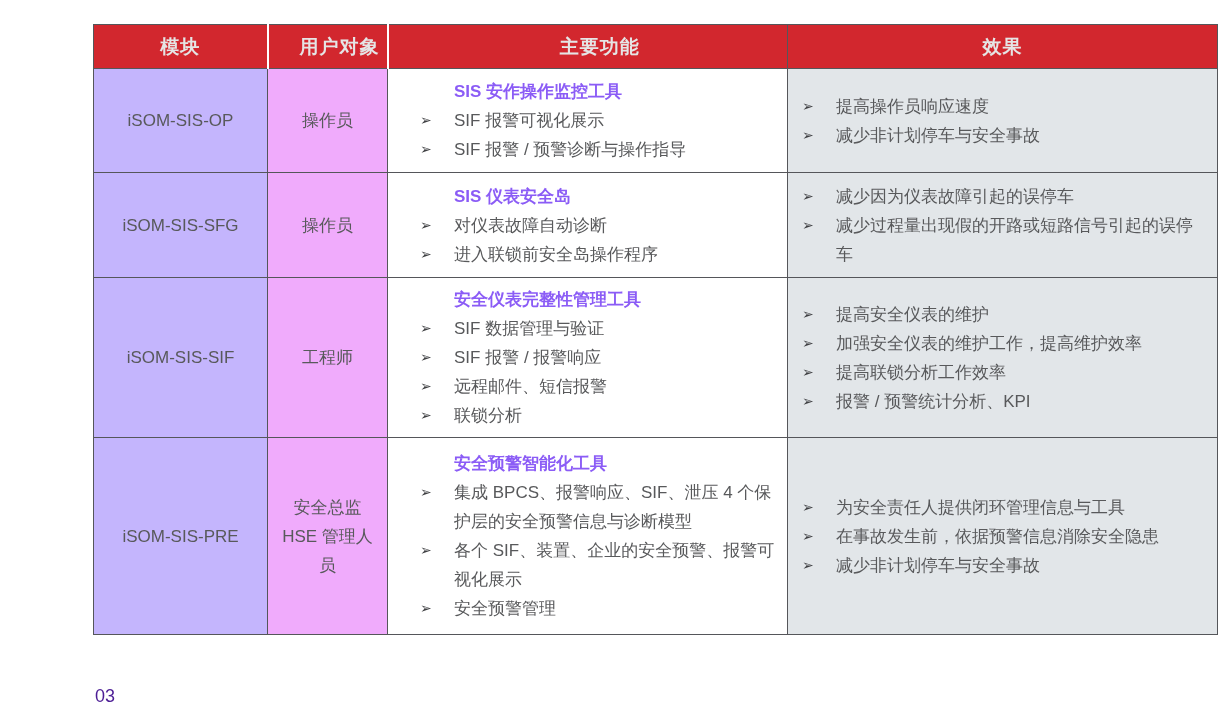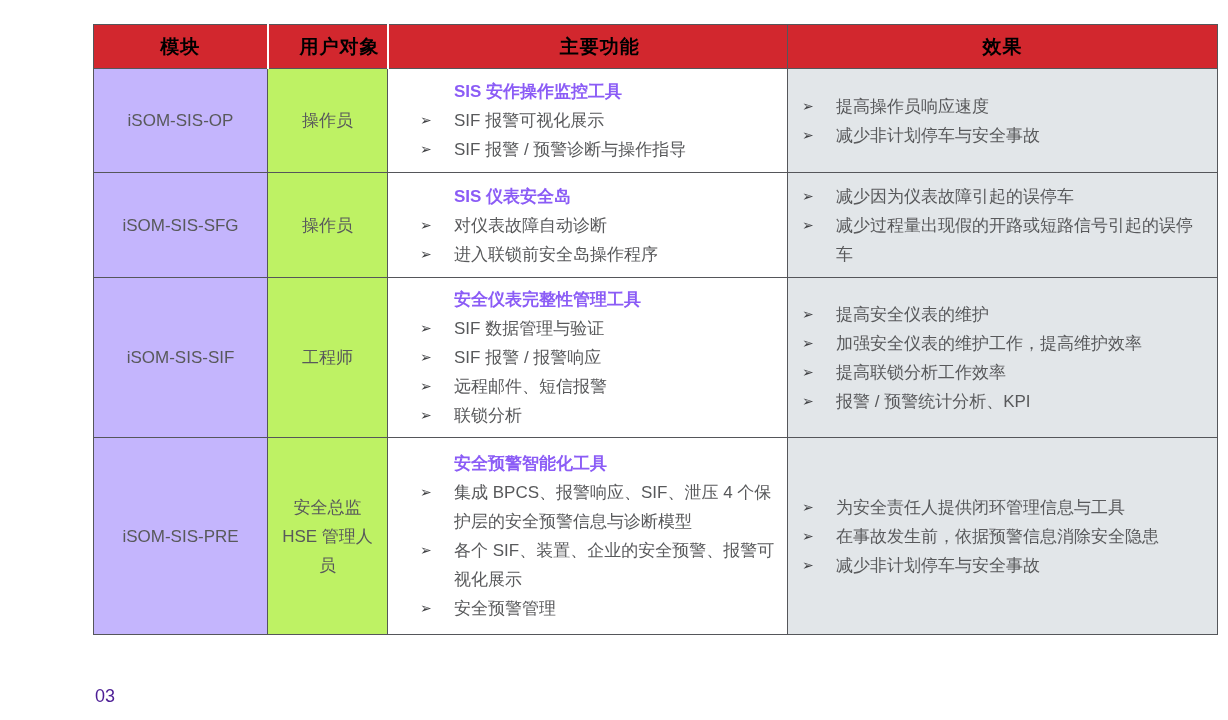--- a/index.html
+++ b/index.html
@@ -16,7 +16,7 @@
   col.c1{width:174px;} col.c2{width:120px;} col.c3{width:400px;} col.c4{width:430px;}
 
   th {
-    background:#d2272e; color:#000000;
+    background:#d2272e; color:#e5e5e5;
     font-size:19px; font-weight:bold; letter-spacing:1px;
     height:43px; text-align:center; vertical-align:middle;
     border:1px solid #55565a; padding:0;

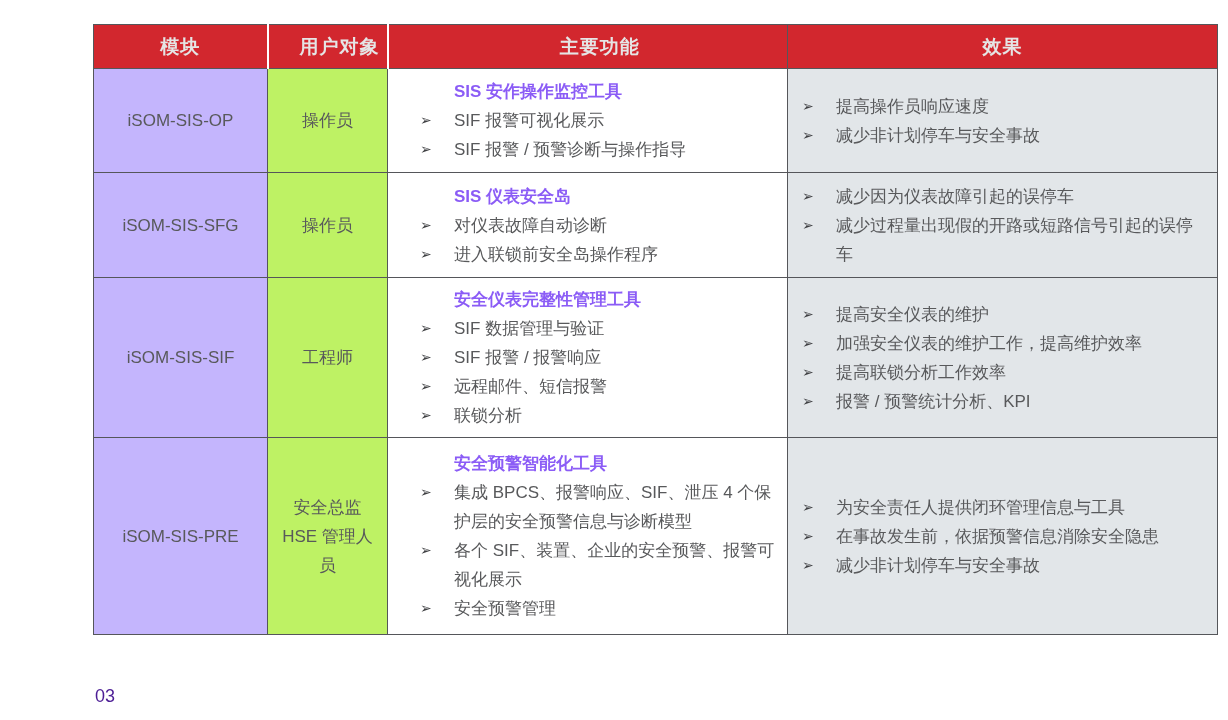--- a/index.html
+++ b/index.html
@@ -35,7 +35,7 @@
   tr.r4 { height:197px; }
 
   td.module-cell { text-align:center; background:#c4b5fd; }
-  td.user-cell   { text-align:center; background:#bef264; padding:0 6px; }
+  td.user-cell   { text-align:center; background:#f0abfc; padding:0 6px; }
   td.func-cell   { background:#ffffff; padding:6px 8px 6px 32px; }
   td.effect-cell { background:#e2e6e9; padding:6px 8px 6px 14px; }
 

